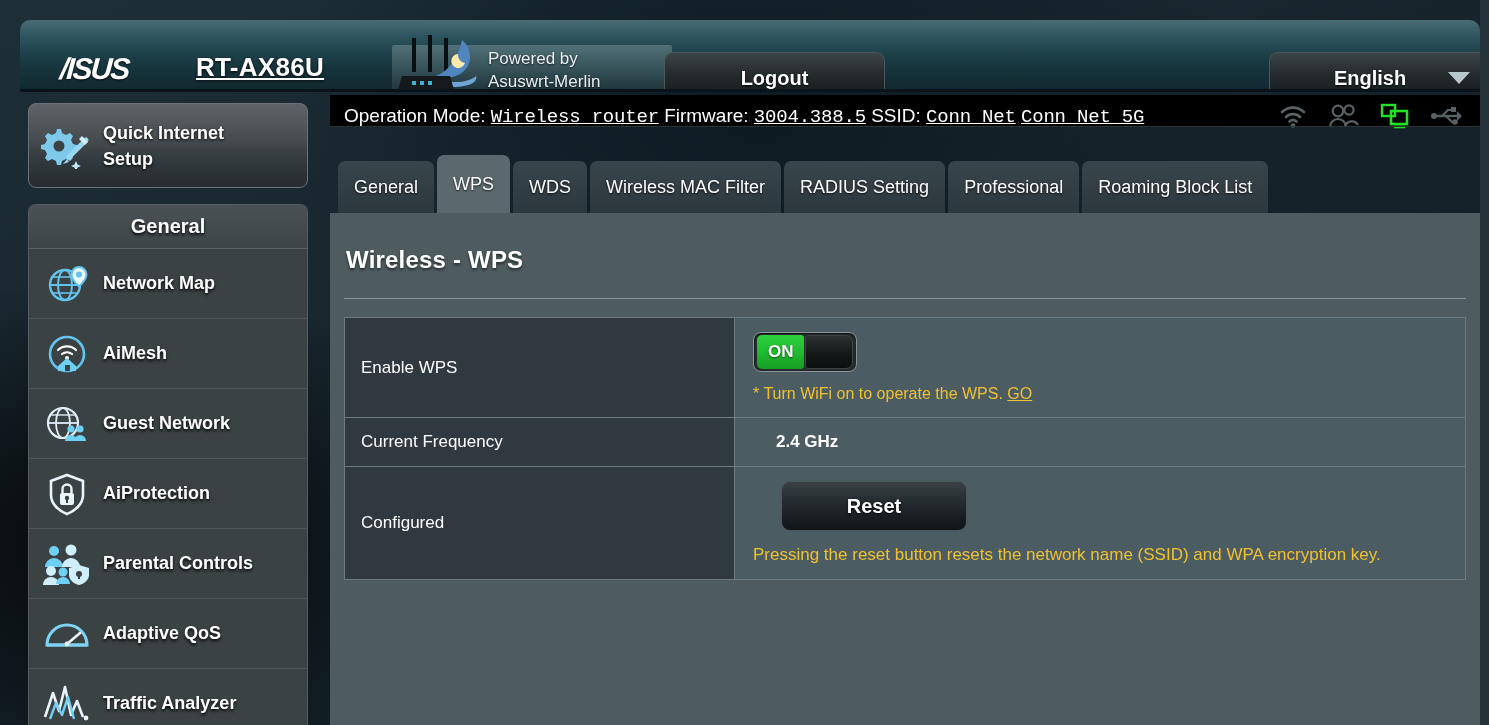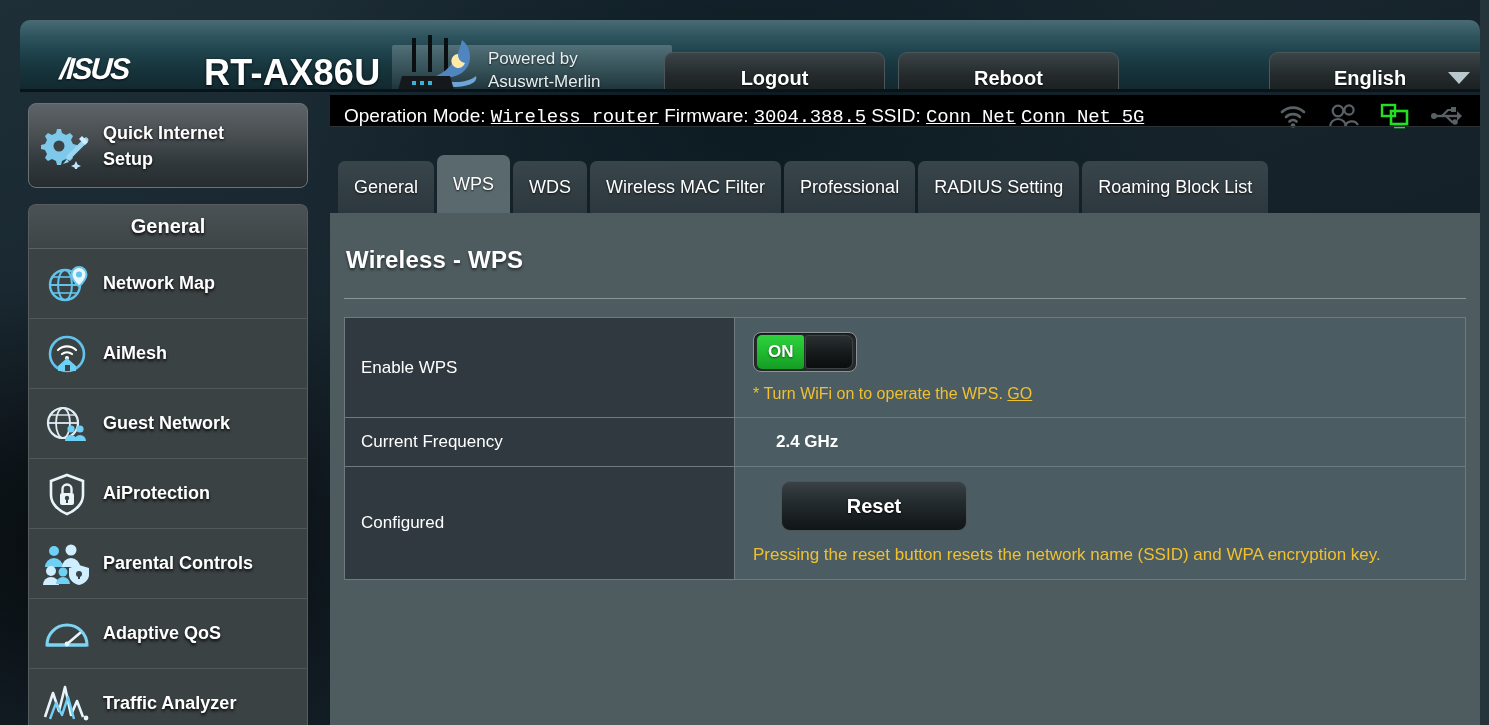--- a/index.html
+++ b/index.html
@@ -44,10 +44,11 @@
     text-shadow: 0 1px 2px rgba(0,0,0,.8);
   }
   .model-name {
-    position: absolute; left: 184px; top: 32px;
-    font-size: 36px; font-weight: bold; color: #ffffff;
+    position: absolute; left: 176px; top: 32px;
+    font-size: 26px; font-weight: bold; color: #ffffff;
     letter-spacing: .3px;
     text-shadow: 0 1px 3px rgba(0,0,0,.85);
+    text-decoration: underline;
   }
 
   

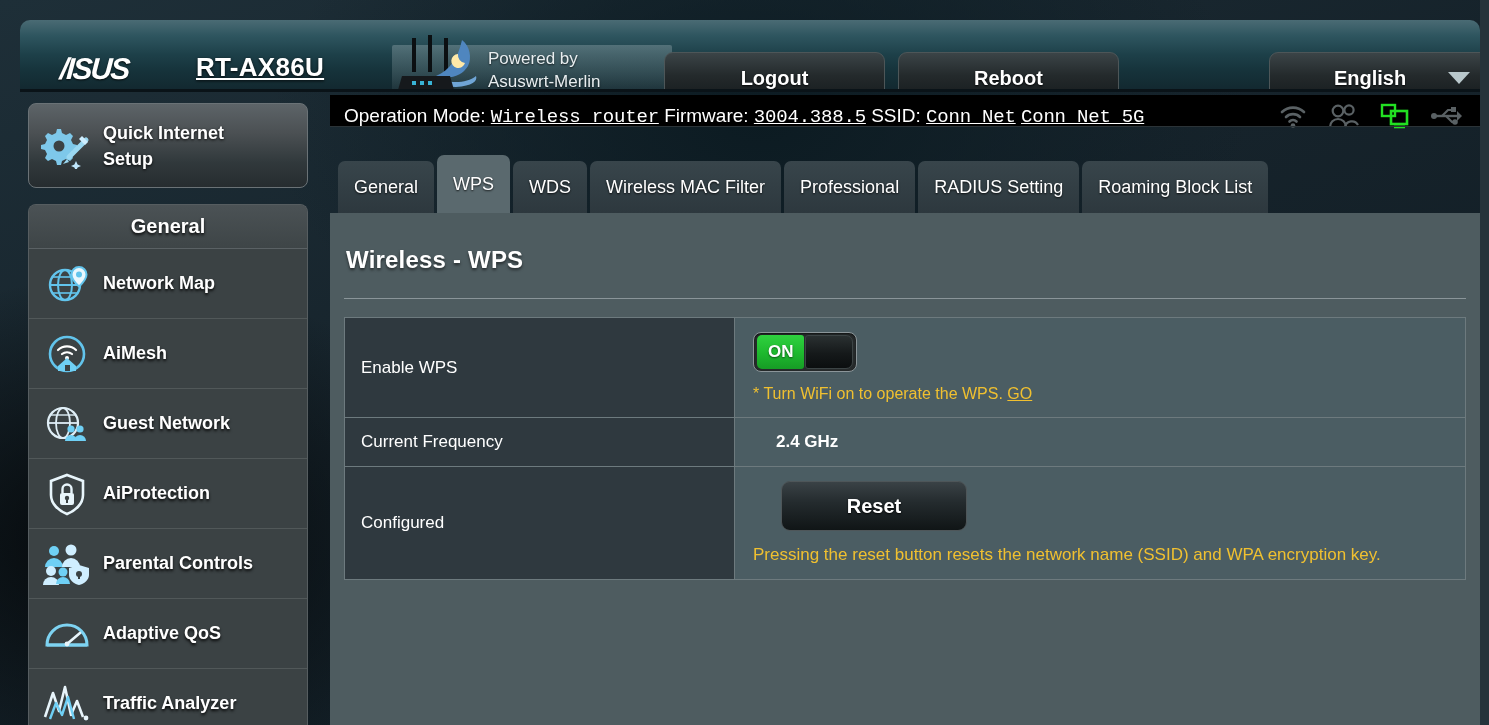--- a/index.html
+++ b/index.html
@@ -263,7 +263,6 @@
     </div>
 
     <div class="hdr-btn" id="btn-logout">Logout</div>
-    <div class="hdr-btn" id="btn-reboot">Reboot</div>
 
     <div id="lang-select">
       <div class="lbl">English</div>

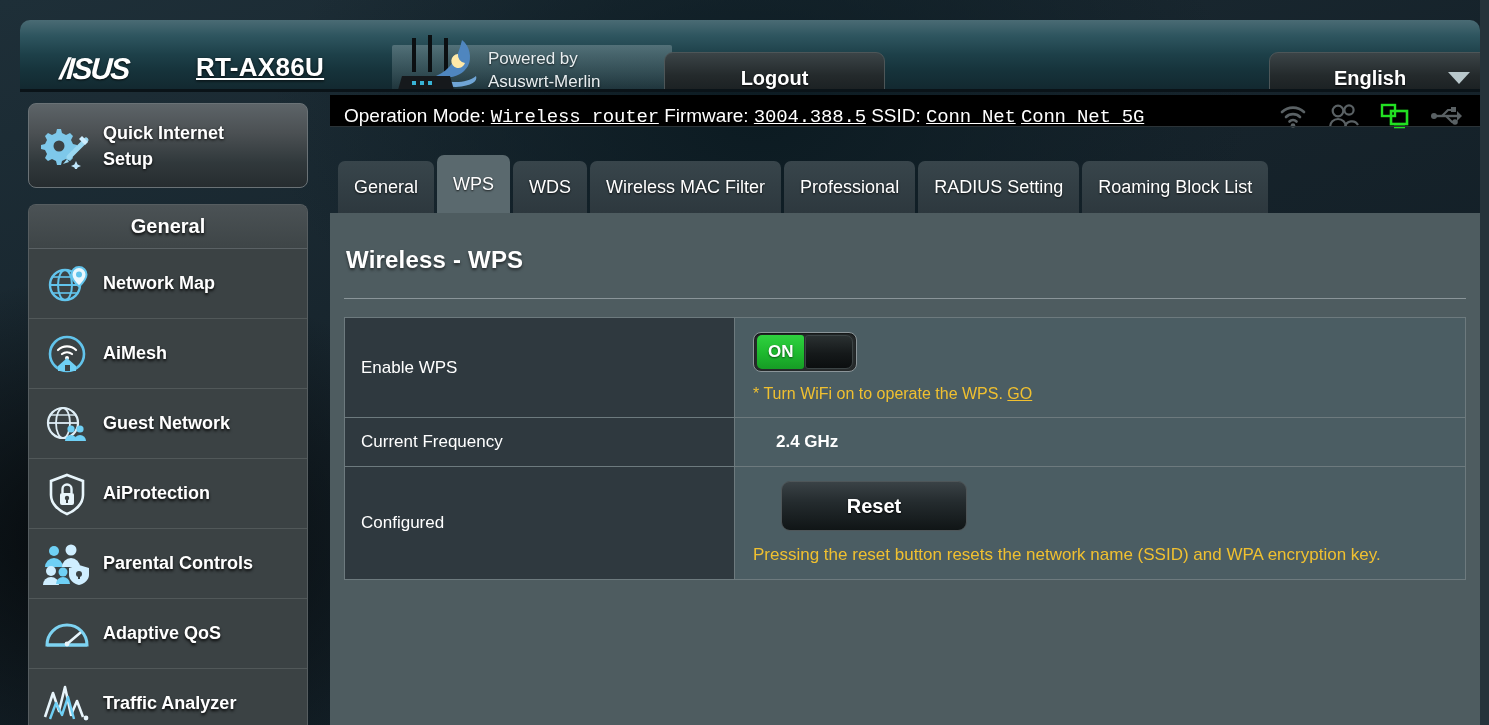--- a/index.html
+++ b/index.html
@@ -423,8 +423,8 @@
       <div class="tab active">WPS</div>
       <div class="tab">WDS</div>
       <div class="tab">Wireless MAC Filter</div>
+      <div class="tab">RADIUS Setting</div>
       <div class="tab">Professional</div>
-      <div class="tab">RADIUS Setting</div>
       <div class="tab">Roaming Block List</div>
     </div>
 

